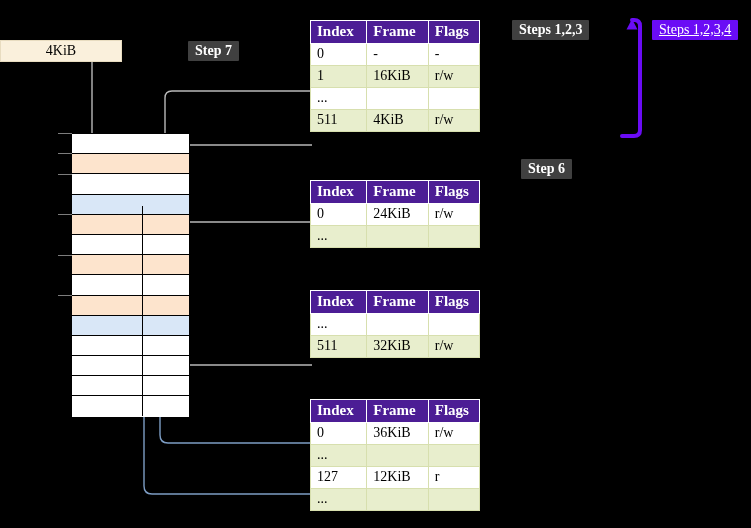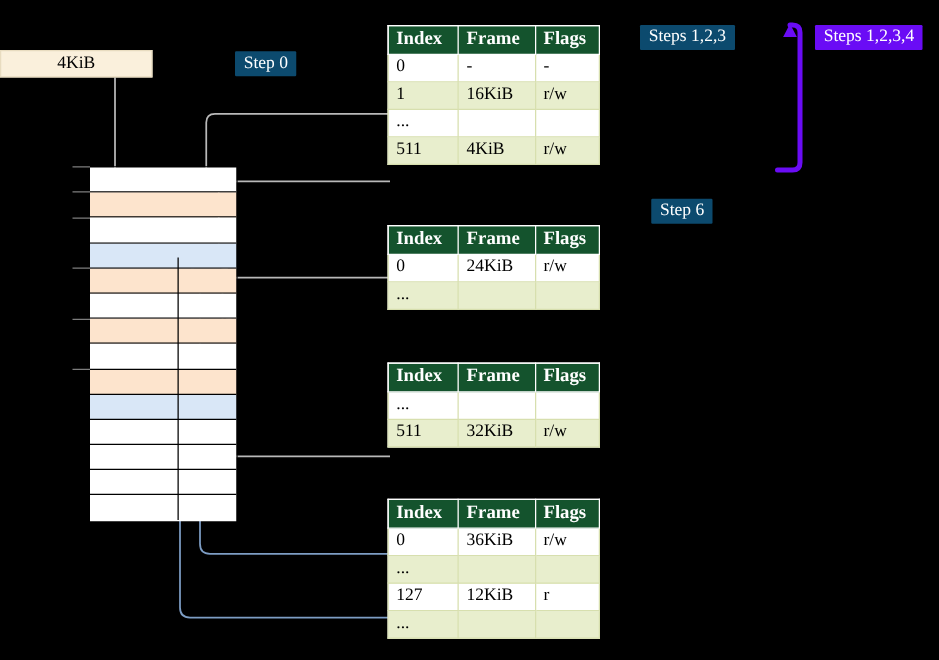--- a/index.html
+++ b/index.html
@@ -68,7 +68,7 @@
     font-size:14px;
   }
   .ptable th{
-    background:#14532d;
+    background:#4c1d95;
     color:#ffffff;
     font-weight:bold;
     text-align:left;

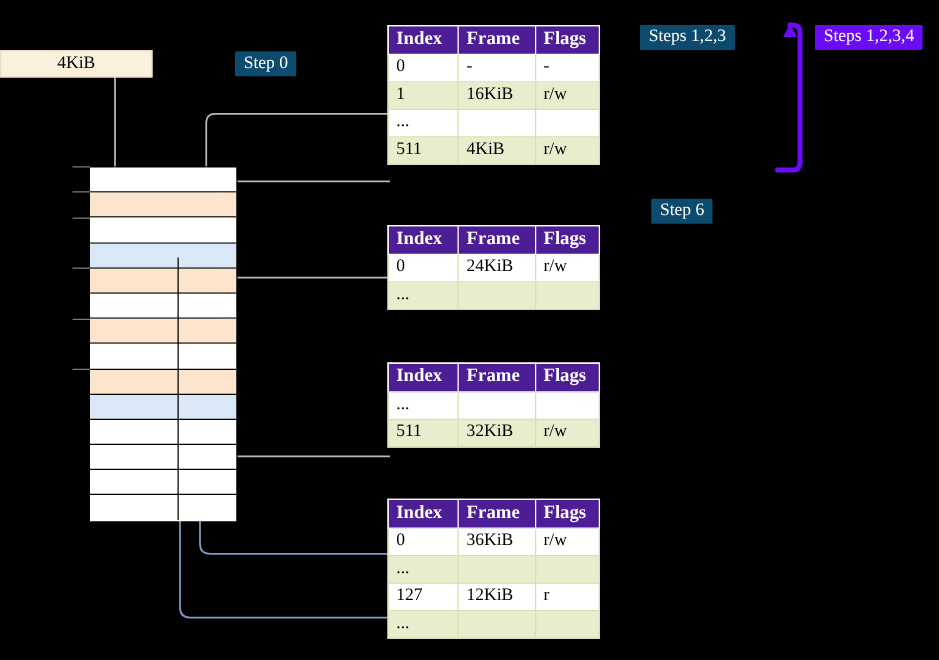--- a/index.html
+++ b/index.html
@@ -21,7 +21,7 @@
     line-height:15px;
     border-radius:1px;
   }
-  .badge.red{background:#0c4a6e;}
+  .badge.red{background:#404040;font-weight:bold;}
   .badge.violet{background:#6a0cf5;}
 
   

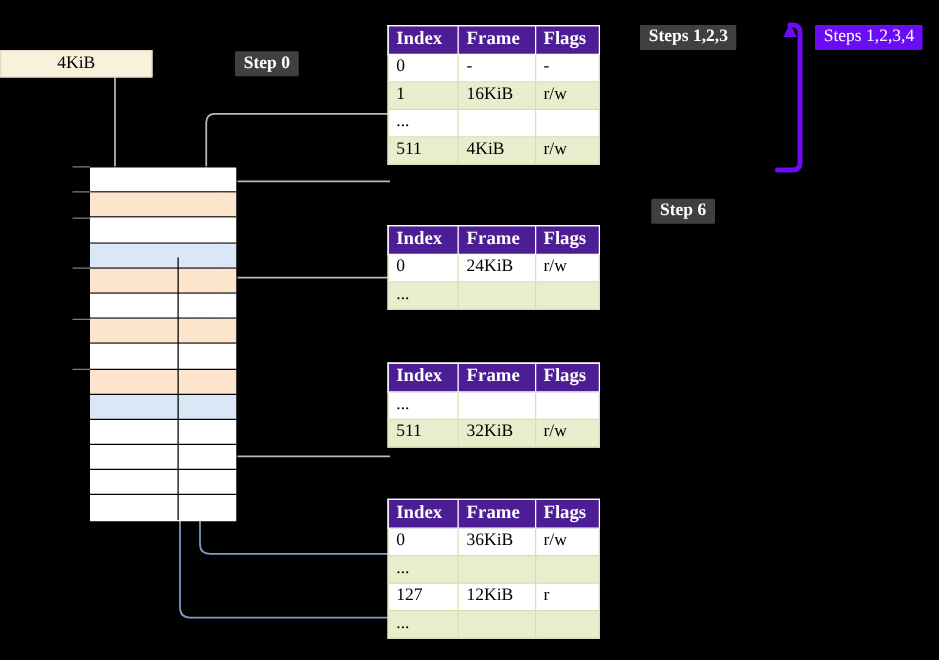--- a/index.html
+++ b/index.html
@@ -22,7 +22,7 @@
     border-radius:1px;
   }
   .badge.red{background:#404040;font-weight:bold;}
-  .badge.violet{background:#6a0cf5;}
+  .badge.violet{background:#6a0cf5;text-decoration:underline;}
 
   
   .kib-box{

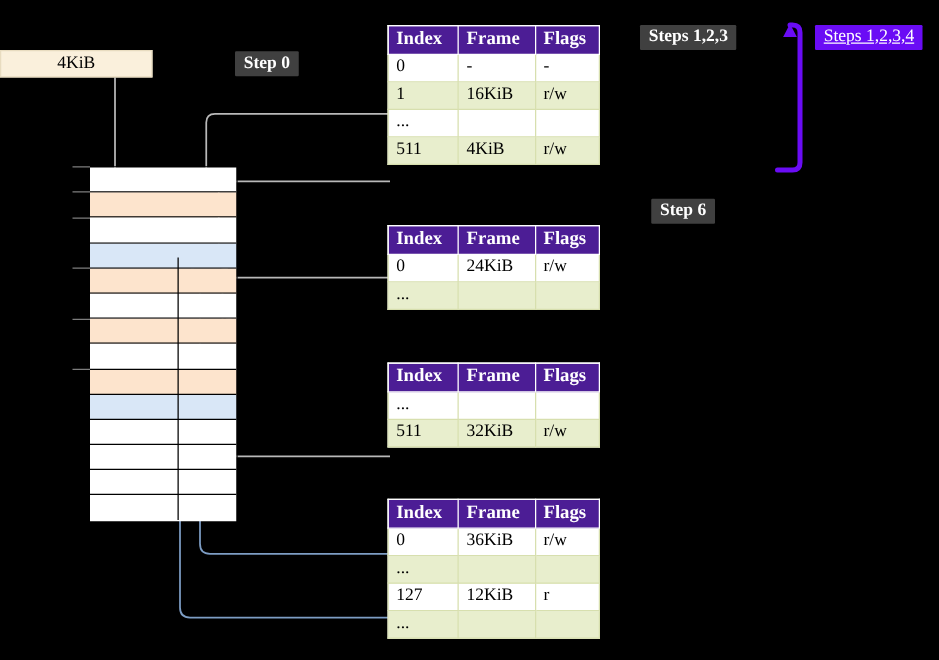--- a/index.html
+++ b/index.html
@@ -161,7 +161,7 @@
   <div class="tick" style="left:58px;top:255px;"></div>
   <div class="tick" style="left:58px;top:295px;"></div>
 
-  <div class="badge red" style="left:188px;top:41px;">Step 0</div>
+  <div class="badge red" style="left:188px;top:41px;">Step 7</div>
   <div class="badge red" style="left:512px;top:20px;">Steps 1,2,3</div>
   <div class="badge violet" style="left:652px;top:20px;">Steps 1,2,3,4</div>
   <div class="badge red" style="left:521px;top:159px;">Step 6</div>

